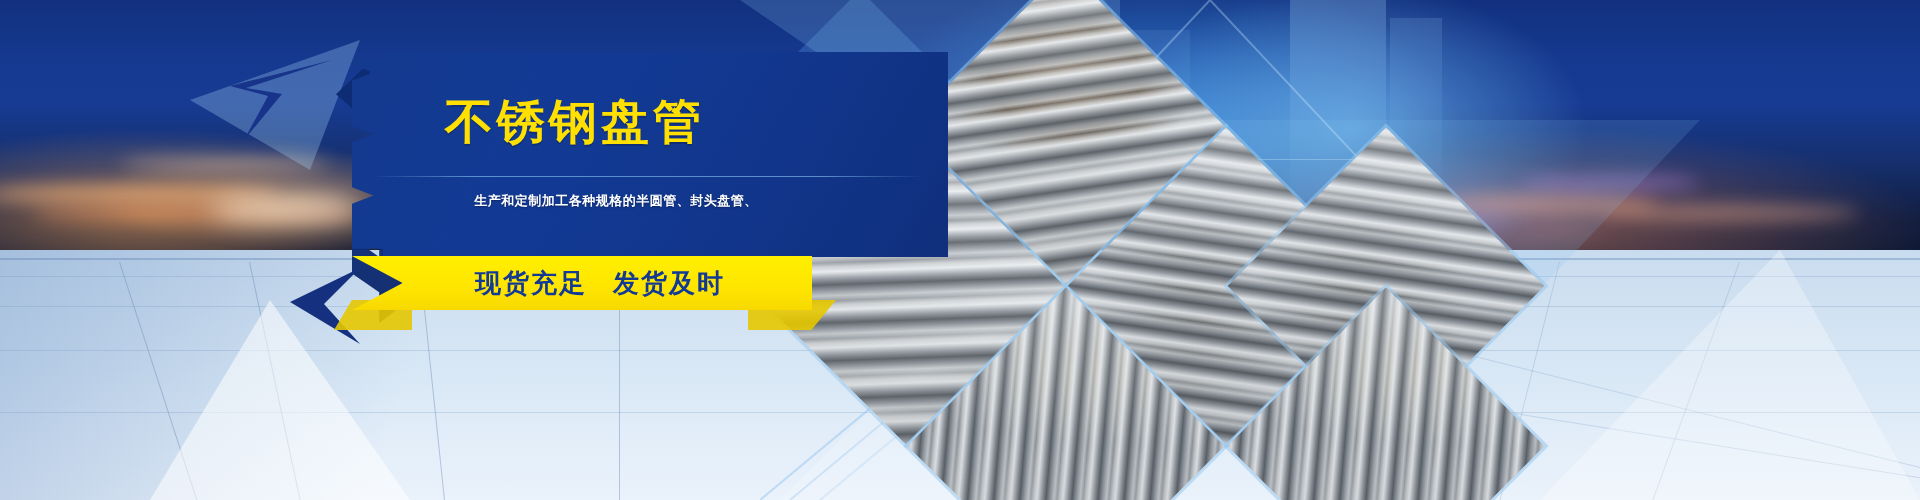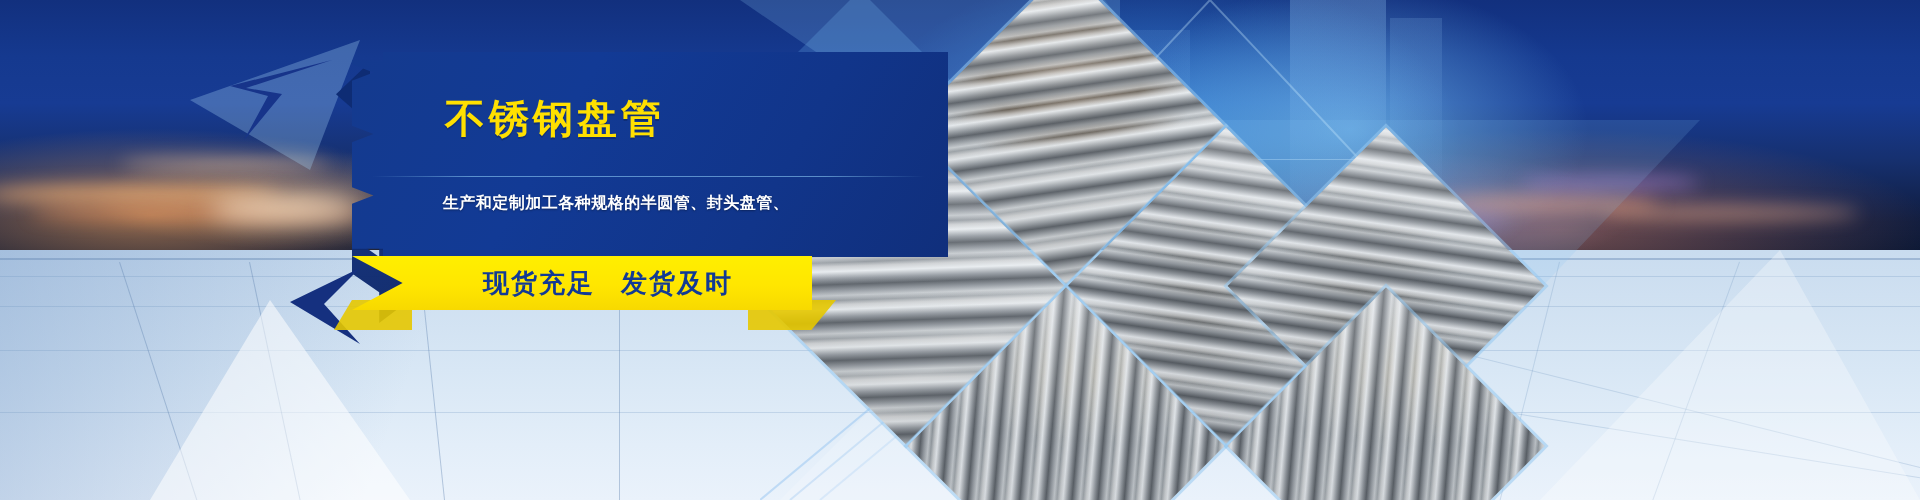--- a/index.html
+++ b/index.html
@@ -170,7 +170,7 @@
 
   .panel-title{
     position:absolute; left:445px; top:98px;
-    font-size:40px; line-height:1; font-weight:700; letter-spacing:4px;
+    font-size:48px; line-height:1; font-weight:700; letter-spacing:4px;
     color:#ffe000;
     text-shadow:0 2px 0 rgba(0,0,0,.18);
     white-space:nowrap;

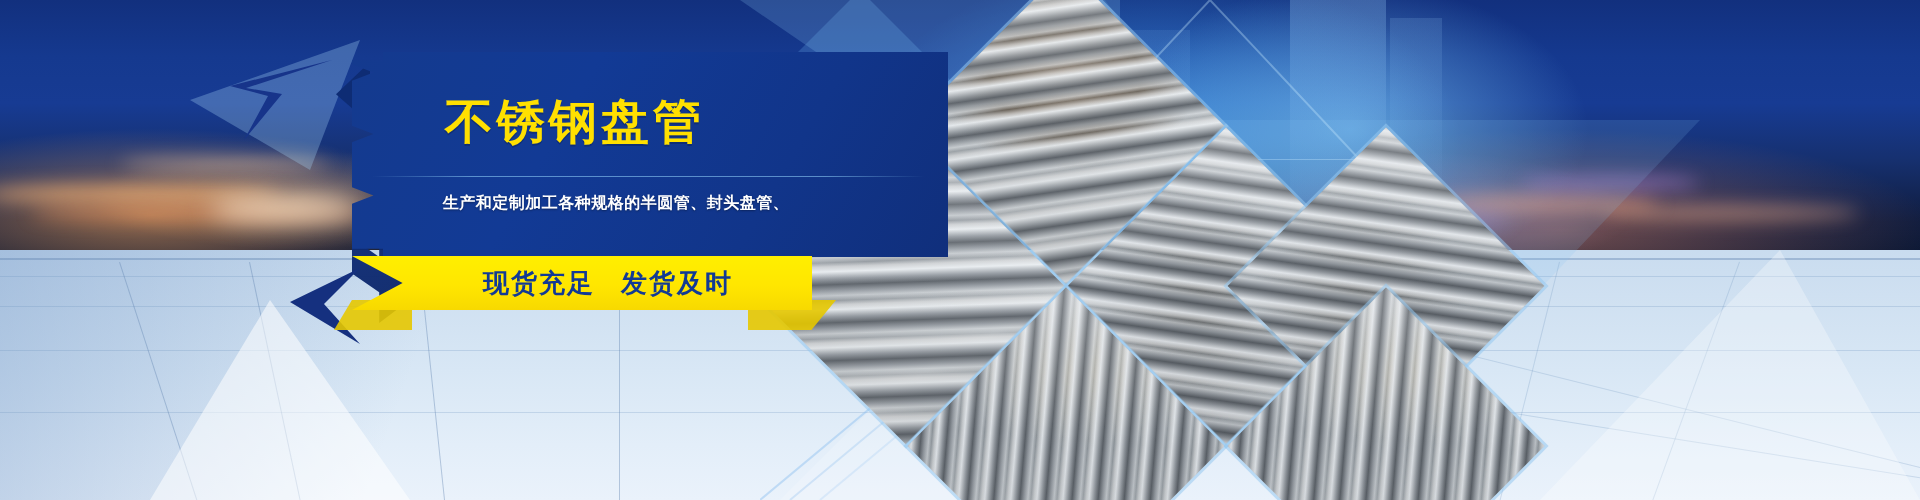--- a/index.html
+++ b/index.html
@@ -182,7 +182,7 @@
   .panel-sub{
     position:absolute; left:352px; top:190px; width:528px;
     text-align:center; color:#ffffff;
-    font-size:16px; line-height:1.62; font-weight:700; letter-spacing:.5px;
+    font-size:13px; line-height:1.62; font-weight:700; letter-spacing:.5px;
     text-shadow:0 1px 2px rgba(0,0,0,.35);
   }
 

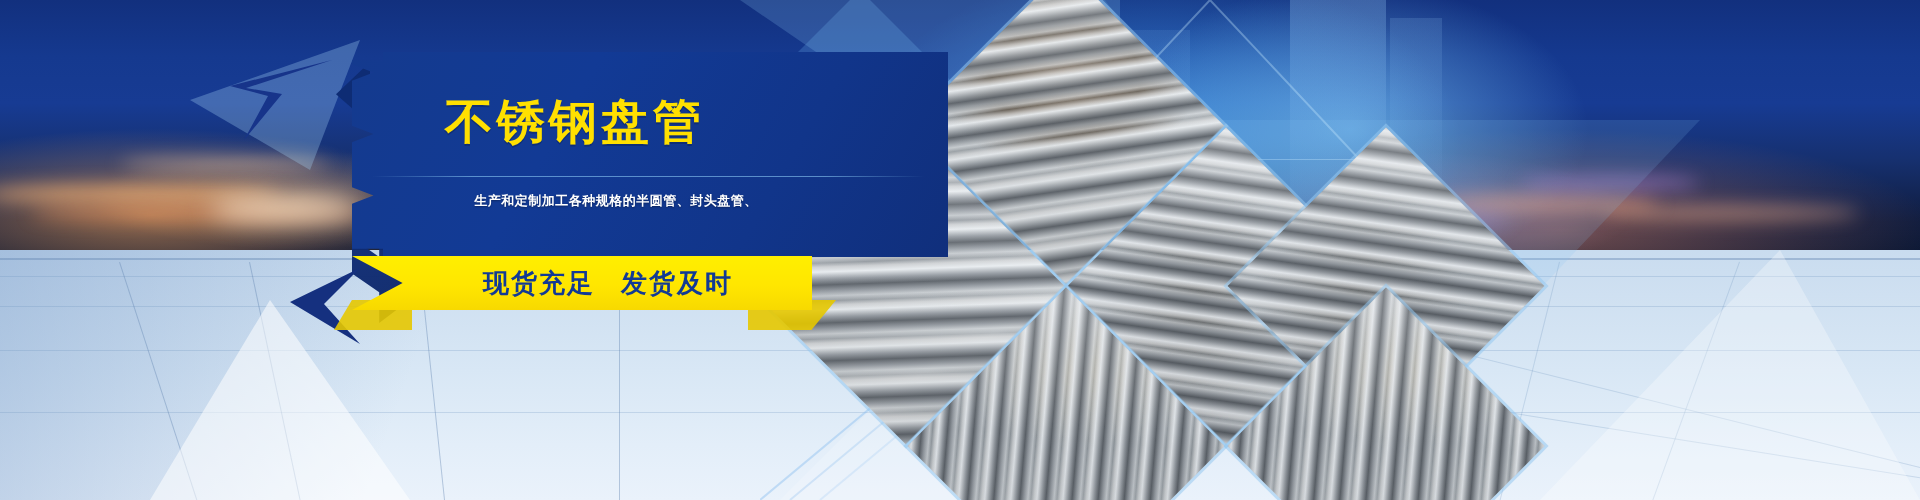--- a/index.html
+++ b/index.html
@@ -208,7 +208,7 @@
     opacity:.9;
   }
   .yellow-text{
-    position:absolute; left:8px; top:0; width:460px; height:54px;
+    position:absolute; left:0; top:0; width:460px; height:54px;
     display:flex; align-items:center; justify-content:center; gap:26px;
     padding-left:36px;
     color:#123a95; font-size:26px; font-weight:700; letter-spacing:2px;

